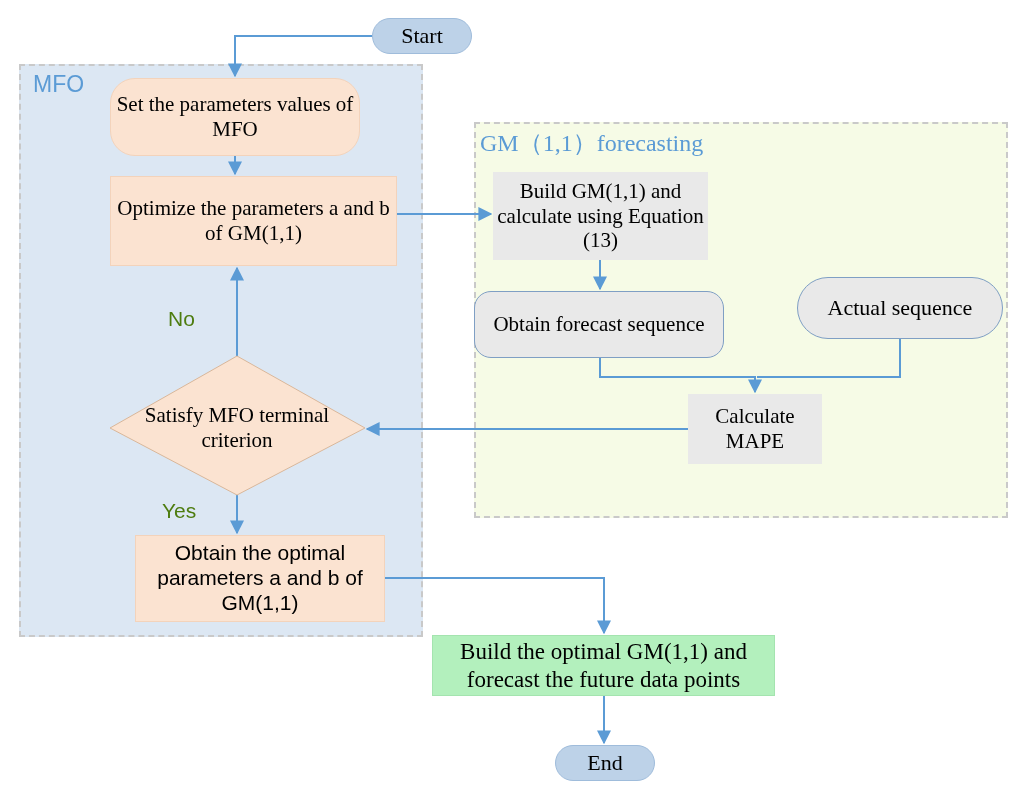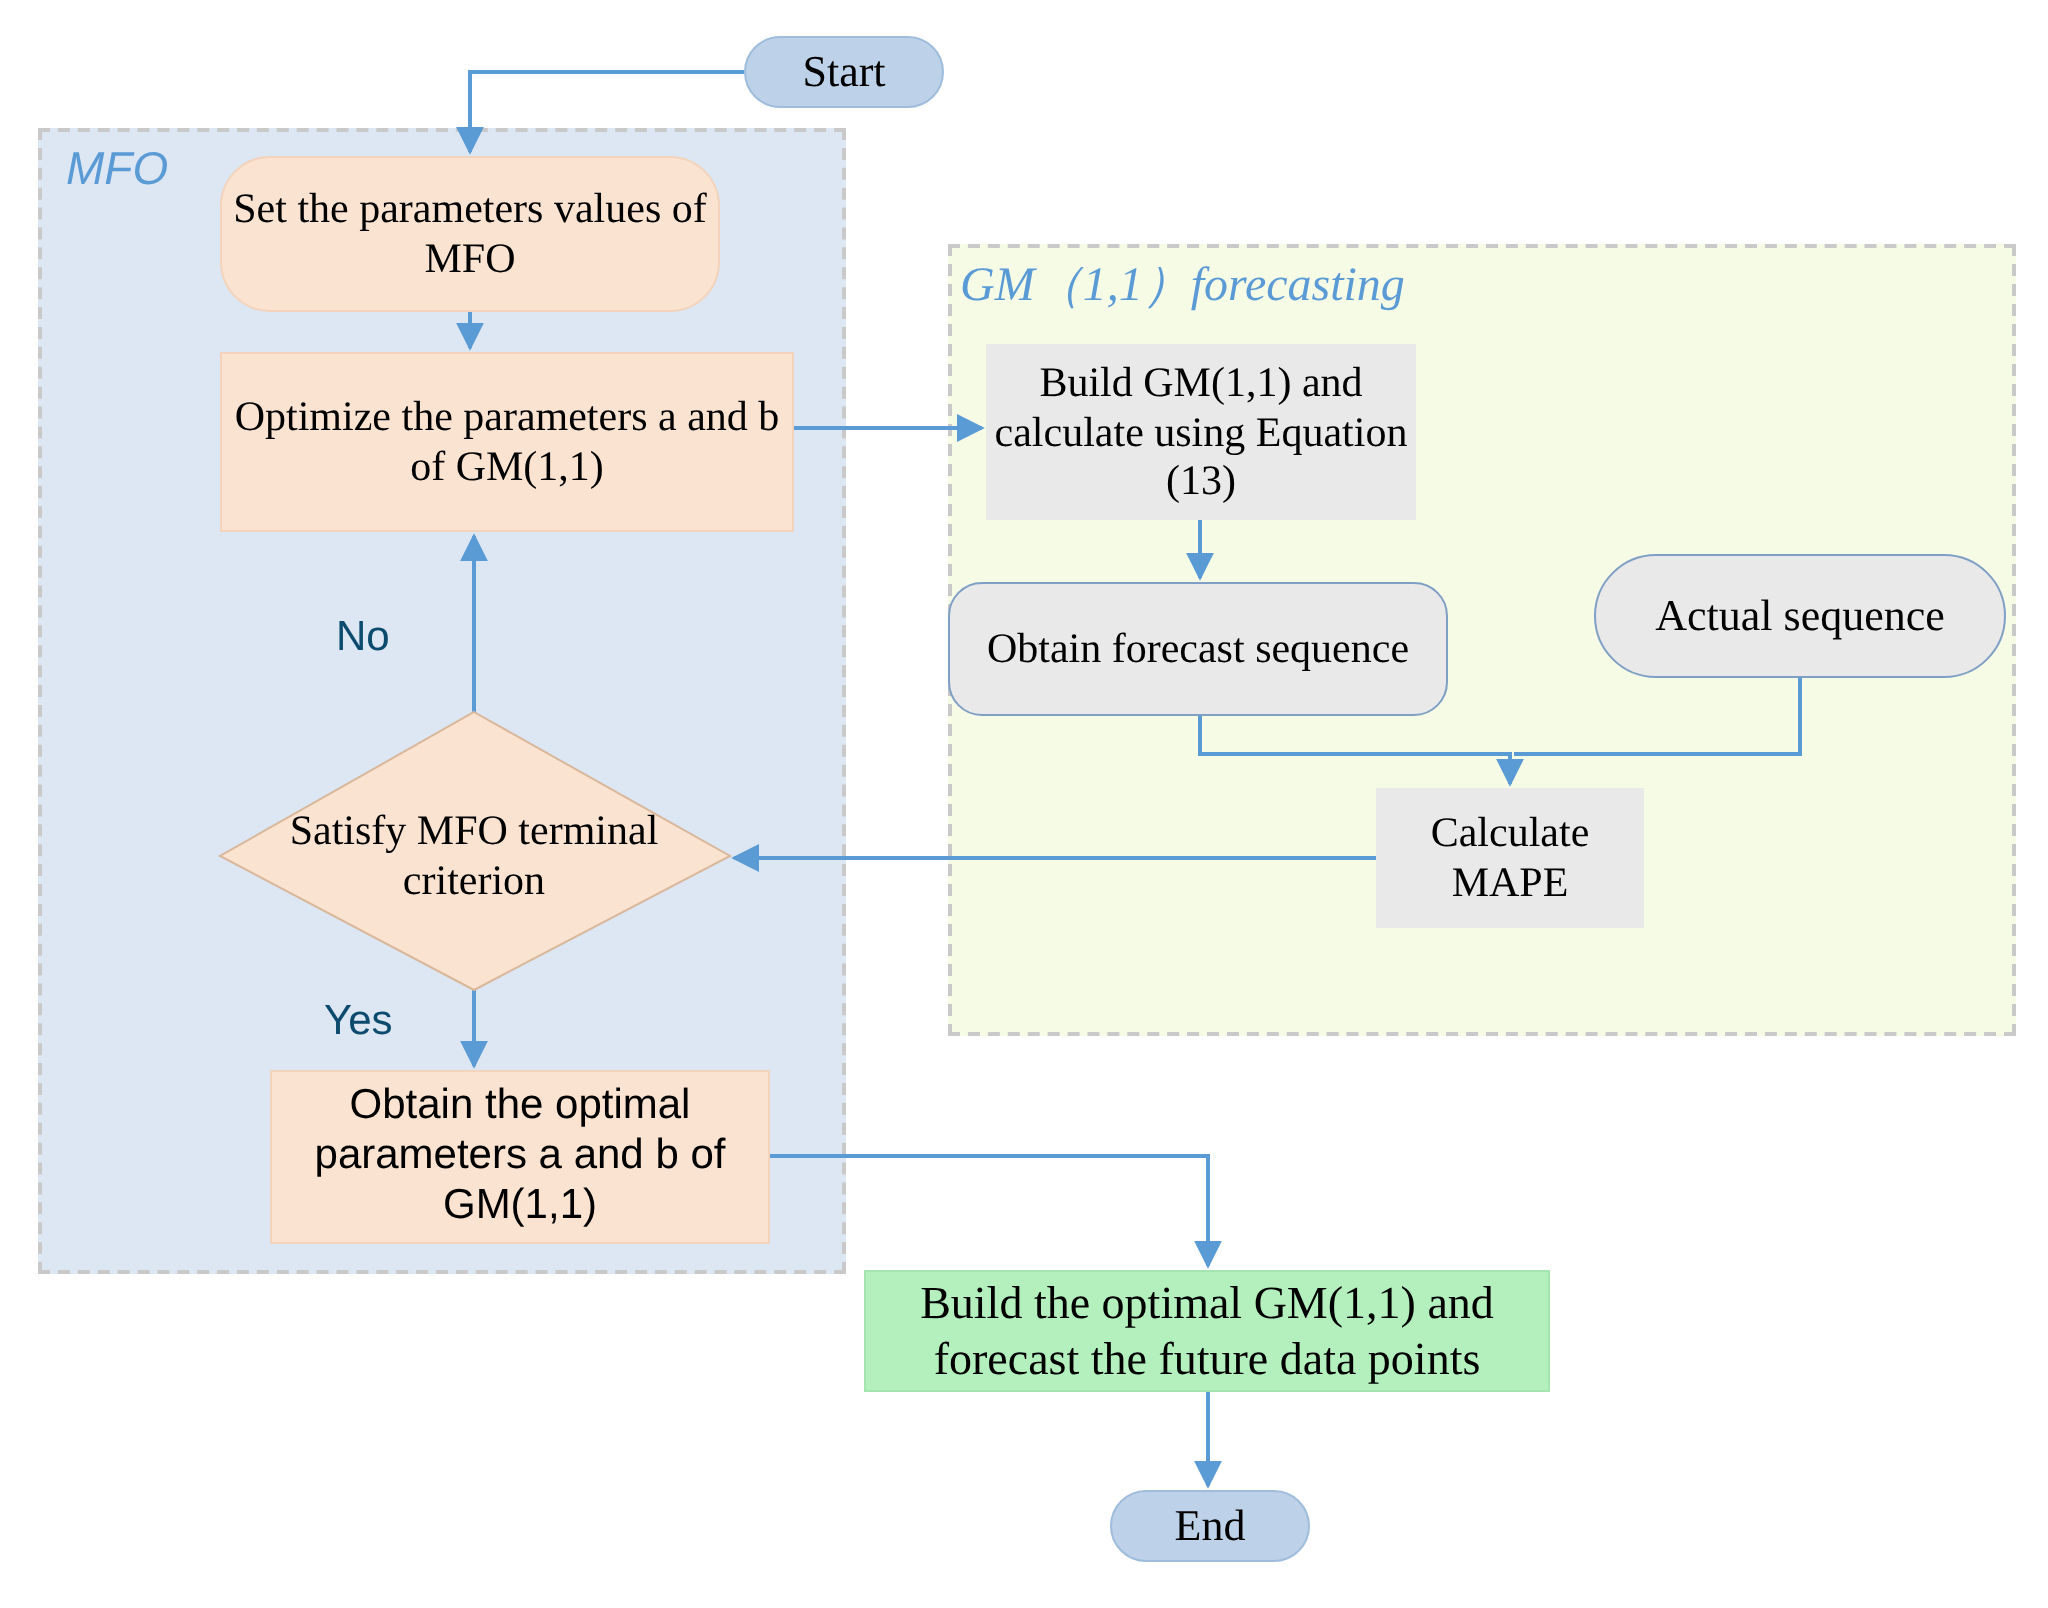--- a/index.html
+++ b/index.html
@@ -46,7 +46,6 @@
     color: #5b9bd5;
     white-space: nowrap;
     line-height: 1;
-    font-style: italic;
   }
   #label-mfo {
     left: 33px; top: 73px;

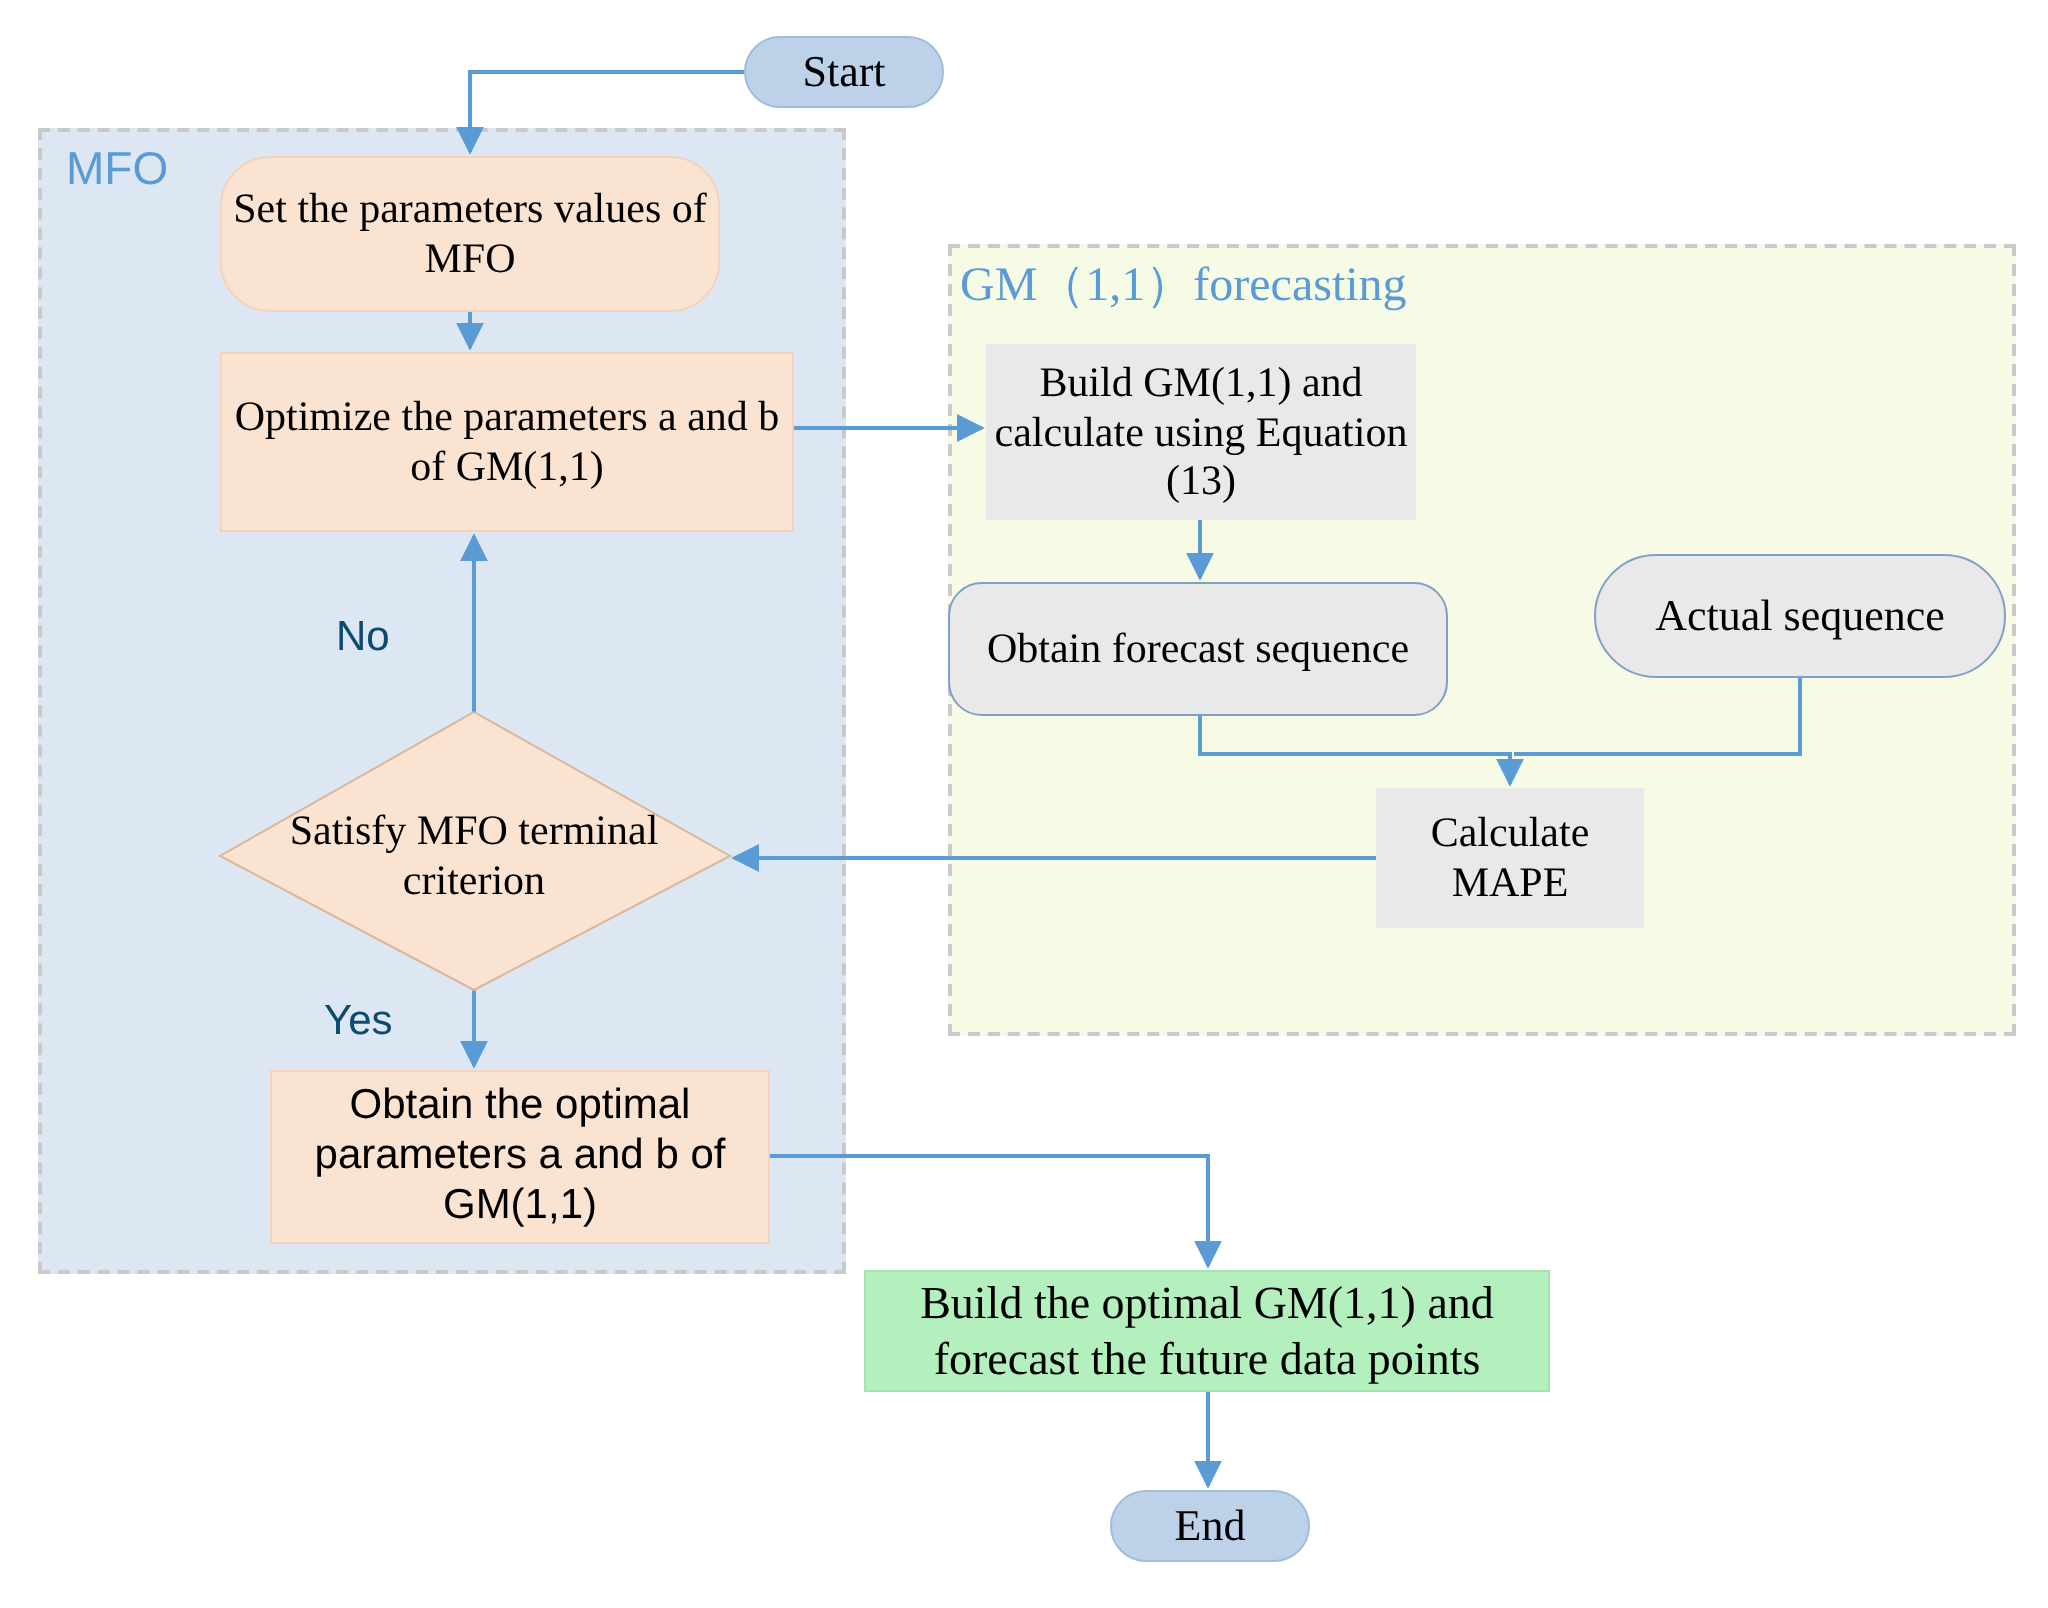--- a/index.html
+++ b/index.html
@@ -98,7 +98,7 @@
   
   .edge-label {
     position: absolute;
-    color: #0c4a6e;
+    color: #4d7c0f;
     font-family: "Liberation Sans", sans-serif;
     font-size: 21px;
     white-space: nowrap;

